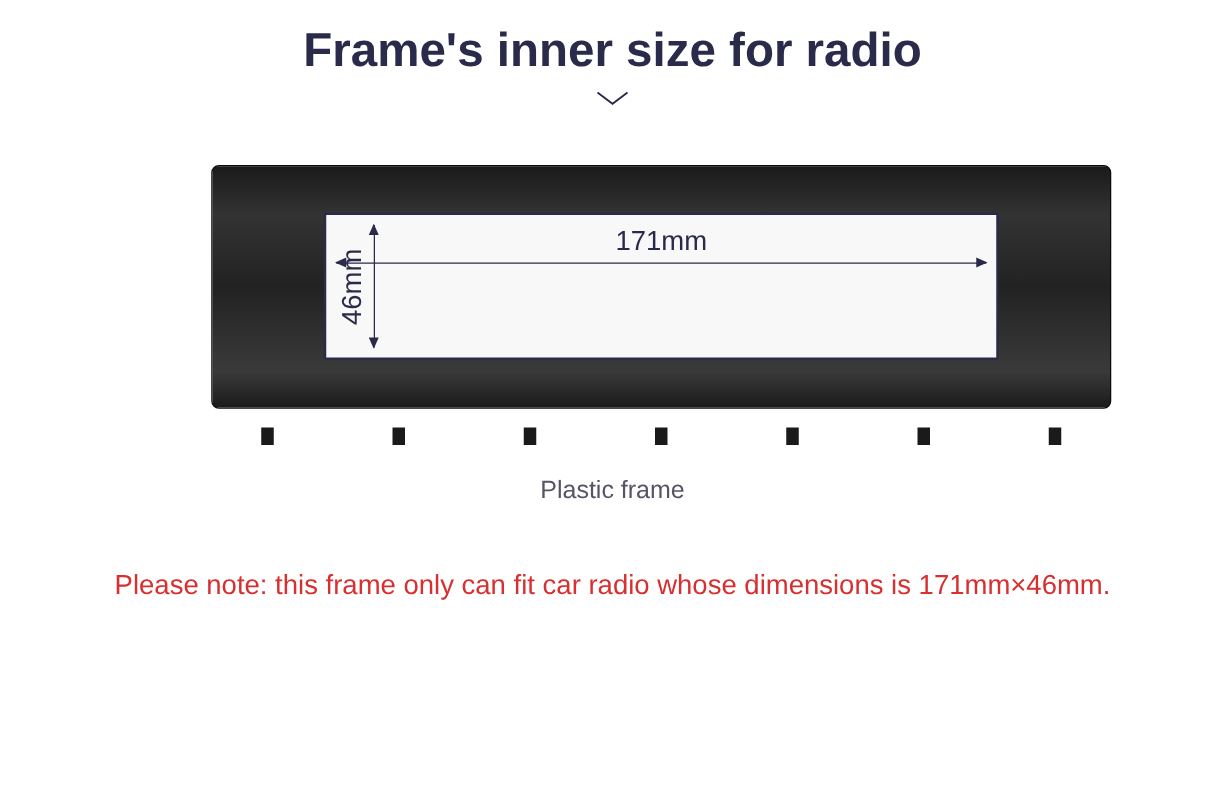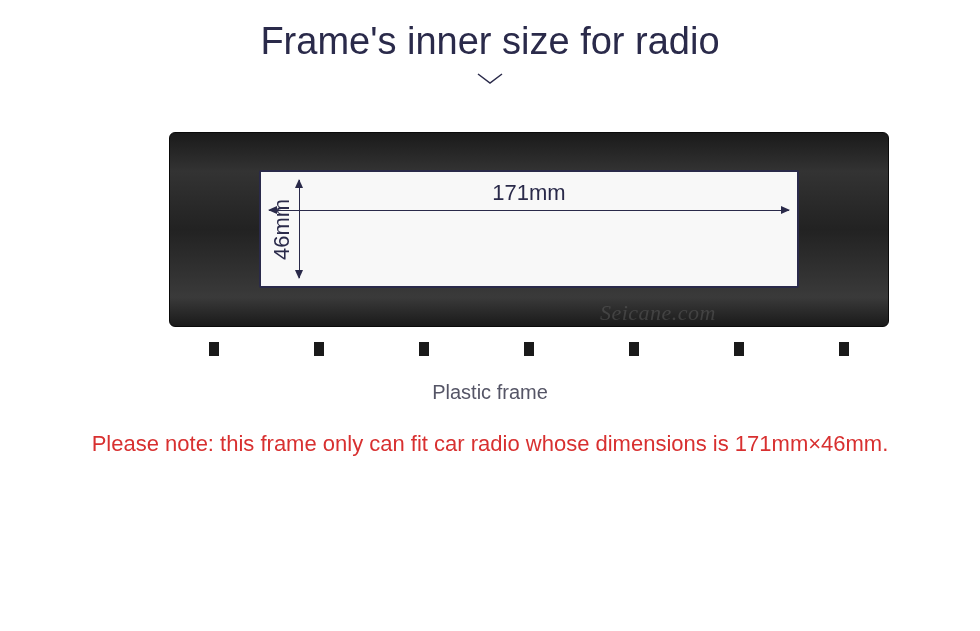--- a/index.html
+++ b/index.html
@@ -19,7 +19,7 @@
     }
     .title {
       font-size: 38px;
-      font-weight: normal;
+      font-weight: bold;
       color: #2a2a4a;
       text-align: center;
       margin-bottom: 8px;

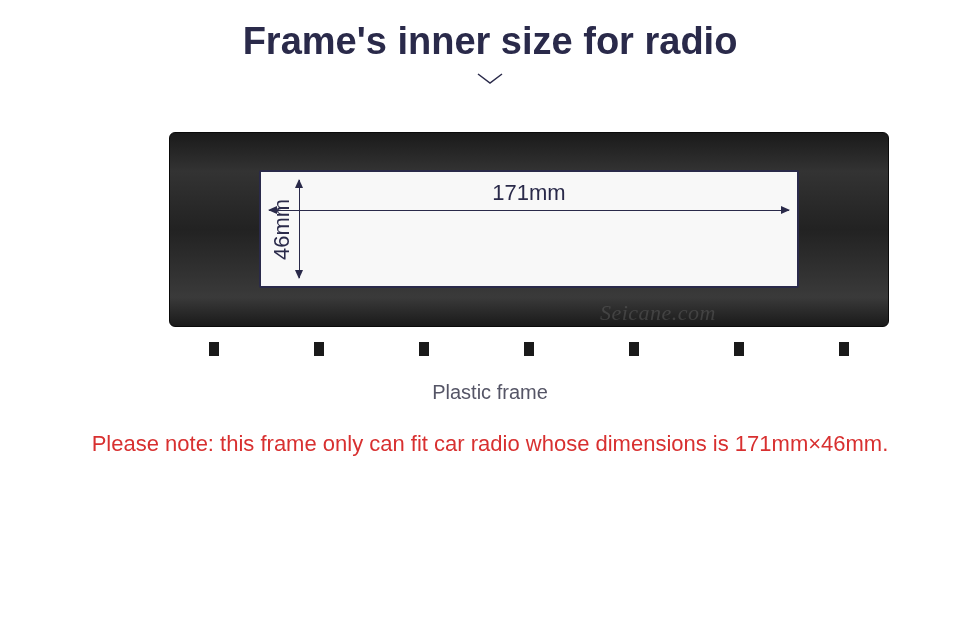--- a/index.html
+++ b/index.html
@@ -198,7 +198,6 @@
   <div class="width-line"></div>
   <div class="height-label">46mm</div>
   <div class="height-line"></div>
-  <div class="watermark">Seicane.com</div>
 </div>
 
 <div class="subtitle">

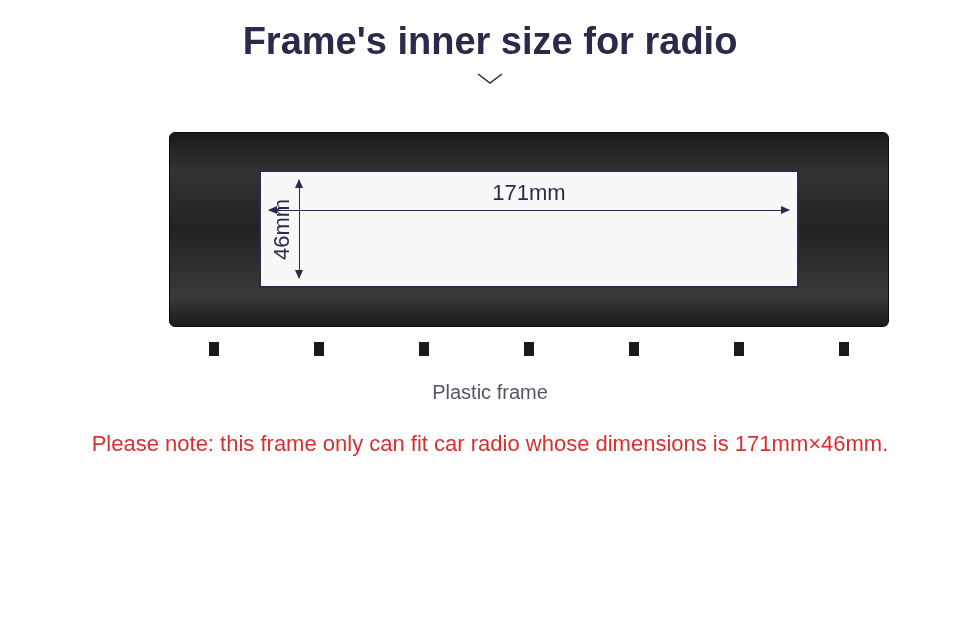--- a/index.html
+++ b/index.html
@@ -165,7 +165,7 @@
       color: #555566;
       text-align: center;
       line-height: 1.5;
-      margin-bottom: 24px;
+      margin-bottom: 48px;
     }
     .note {
       font-size: 22px;

